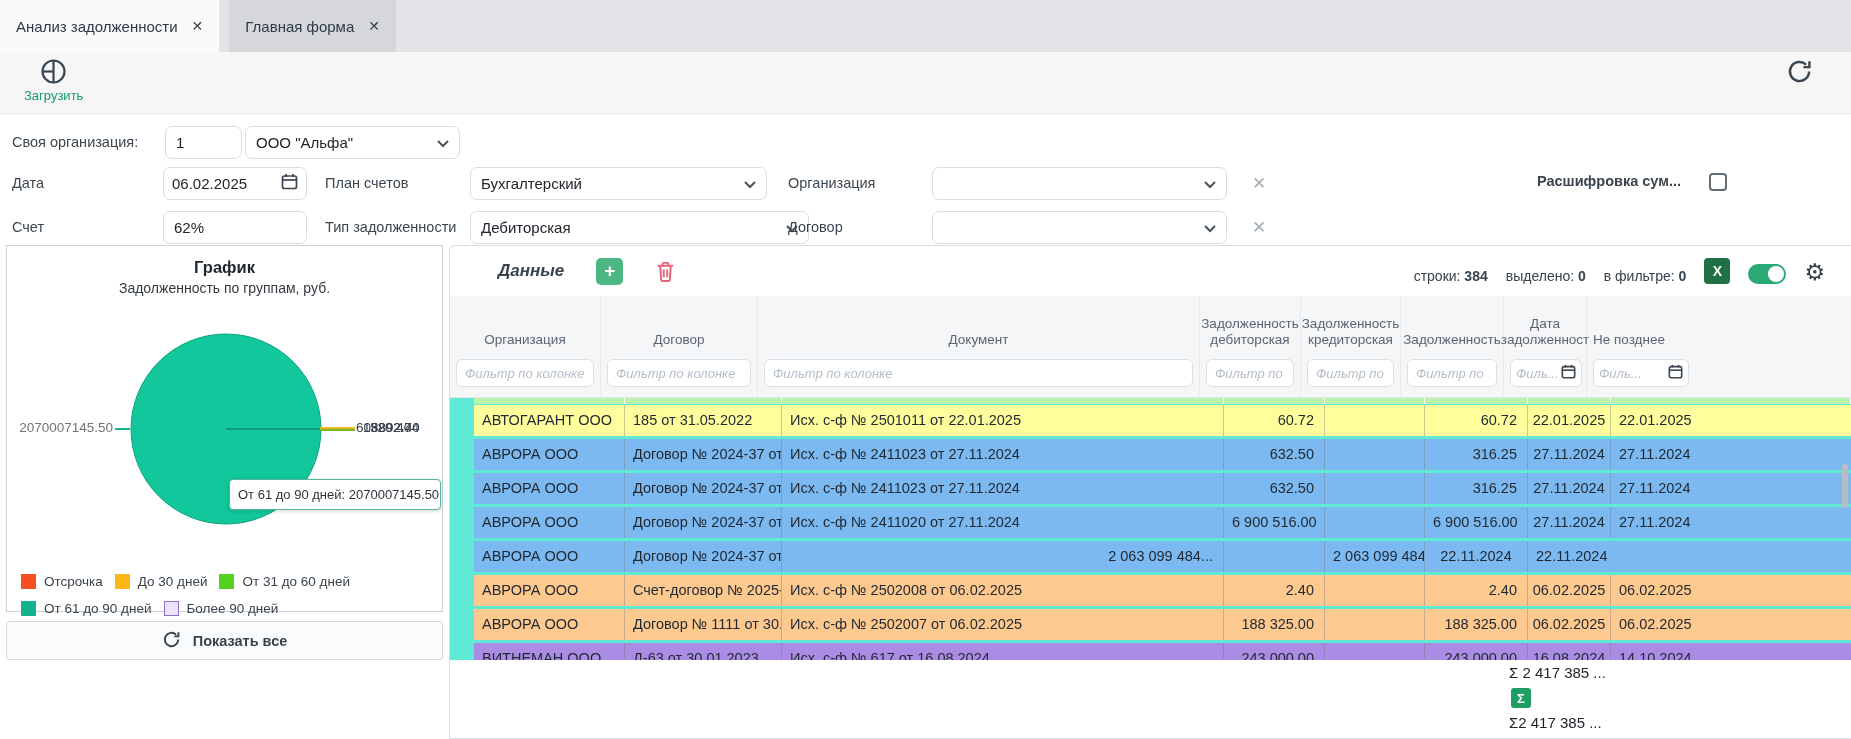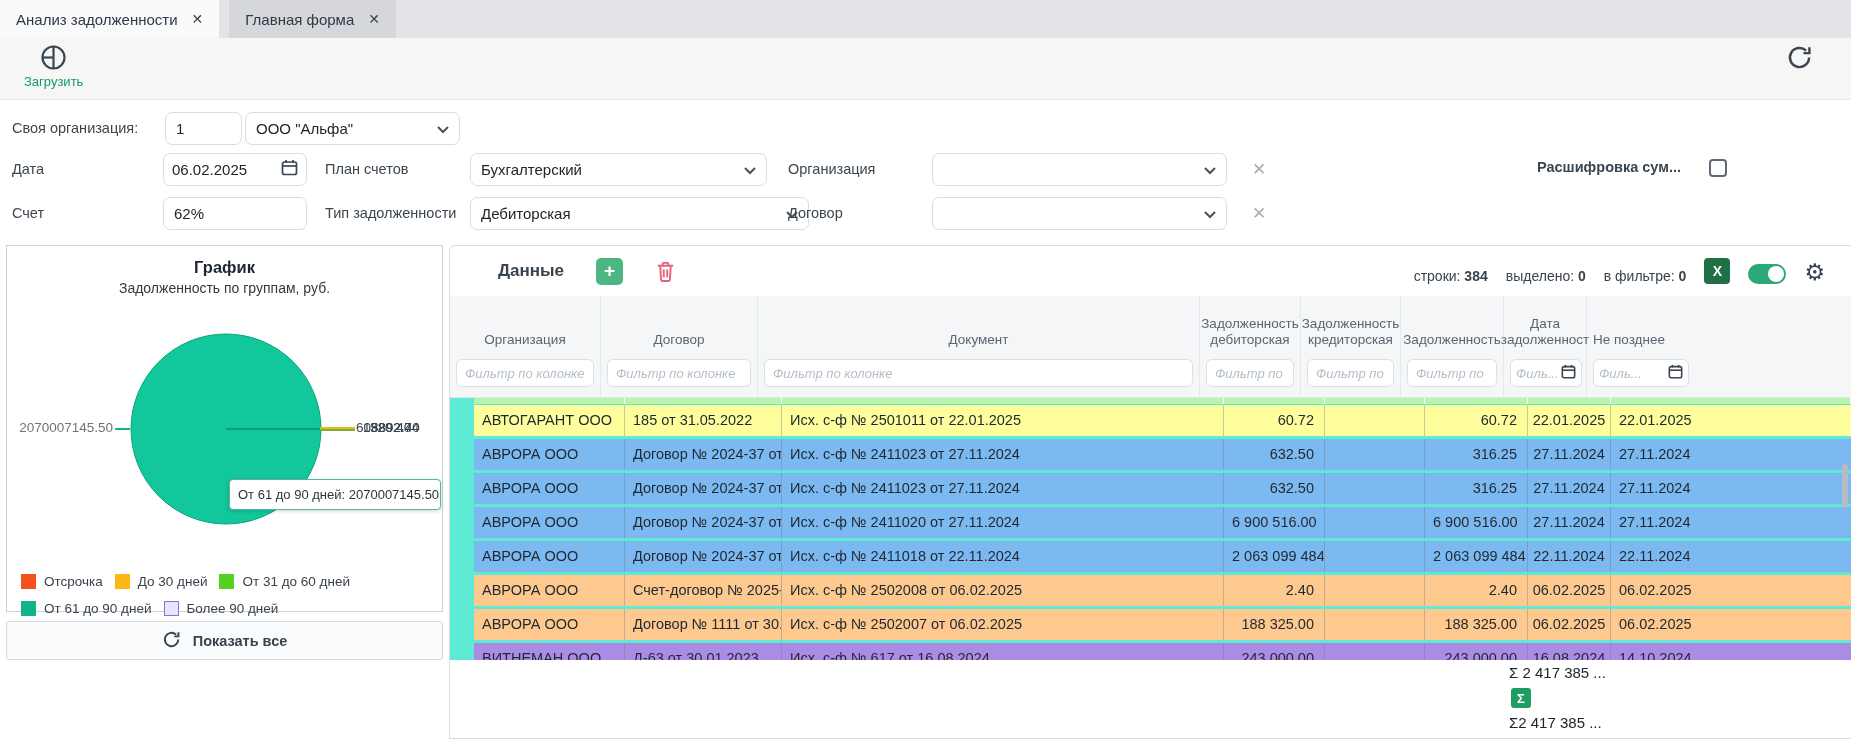--- a/index.html
+++ b/index.html
@@ -7,7 +7,7 @@
   .page { position:relative; width:1851px; height:739px; background:#fff; overflow:hidden; }
 
   
-  .tabbar { height:38px; background:#e3e4e7; display:flex; align-items:stretch; }
+  .tabbar { height:52px; background:#e3e4e7; display:flex; align-items:stretch; }
   .tab { display:flex; align-items:center; gap:14px; padding:0 16px; font-size:15px; color:#2d3a47; cursor:default; }
   .tab.active { background:#fafafa; }
   .tab.inactive { background:#d6d7db; margin-left:10px; }

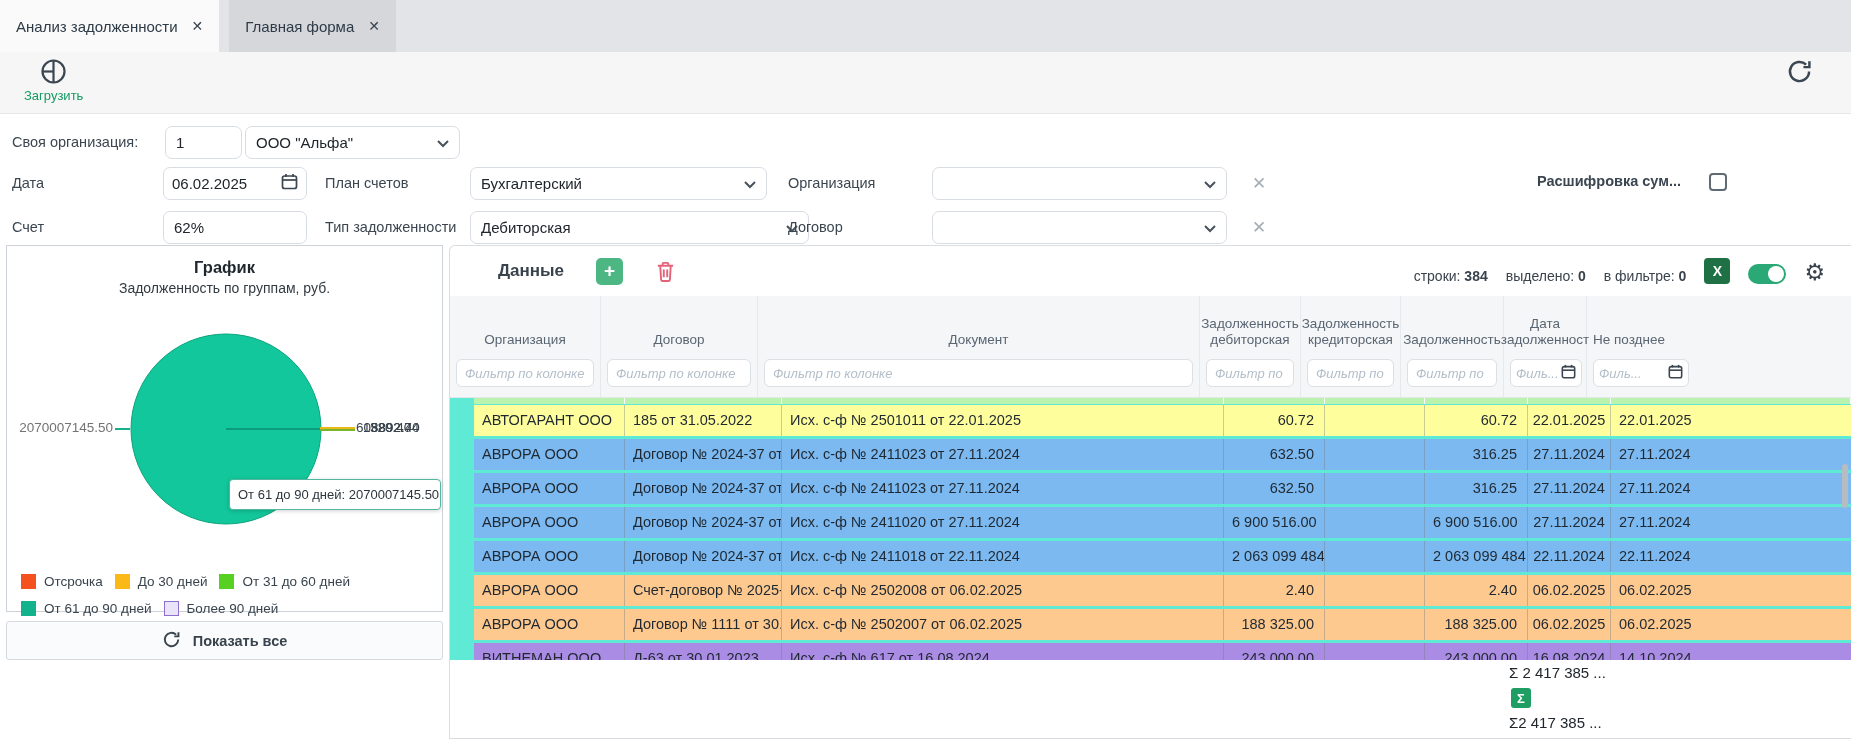--- a/index.html
+++ b/index.html
@@ -58,7 +58,7 @@
   .data-panel { position:absolute; left:449px; top:0; bottom:0; right:0; border:1px solid #d9dde2; border-right:none; border-radius:6px 0 0 0; background:#fff; }
   .panel-head { position:absolute; top:0; left:0; right:0; height:50px; display:flex; align-items:center; }
   .ph-left { display:flex; align-items:center; gap:32px; padding-left:48px; }
-  .ph-title { font-size:17px; font-weight:700; color:#39434d; }
+  .ph-title { font-size:17px; font-weight:700; color:#39434d;font-style:italic; }
   .addbtn { width:27px; height:27px; border-radius:5px; background:var(--add_green); color:#fff; font-size:19px; font-weight:700; display:flex; align-items:center; justify-content:center; }
   .trashbtn { display:flex; align-items:center; }
   .trash path { stroke:var(--trash_red); }

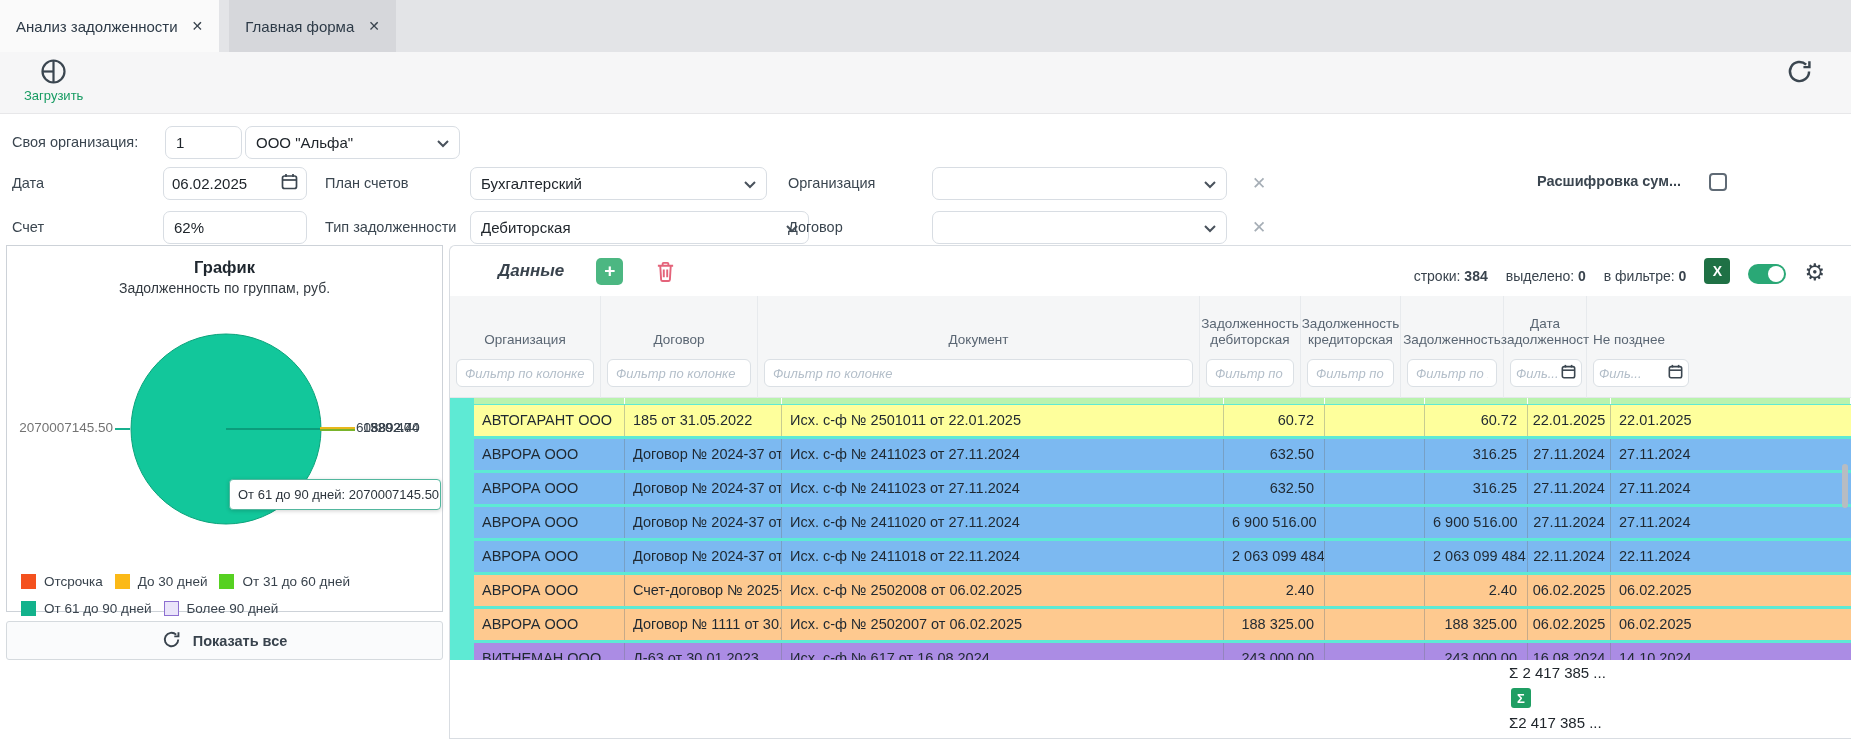--- a/index.html
+++ b/index.html
@@ -371,7 +371,6 @@
         <div class="drow tg" style="background: rgb(124, 185, 241);">
           <div class="dcell">АВРОРА ООО</div>
           <div class="dcell">Договор № 2024-37 от 2...</div>
-          <div class="dcell">Исх. с-ф № 2411018 от 22.11.2024</div>
           <div class="dcell num">2 063 099 484...</div>
           <div class="dcell num"></div>
           <div class="dcell num">2 063 099 484...</div>

